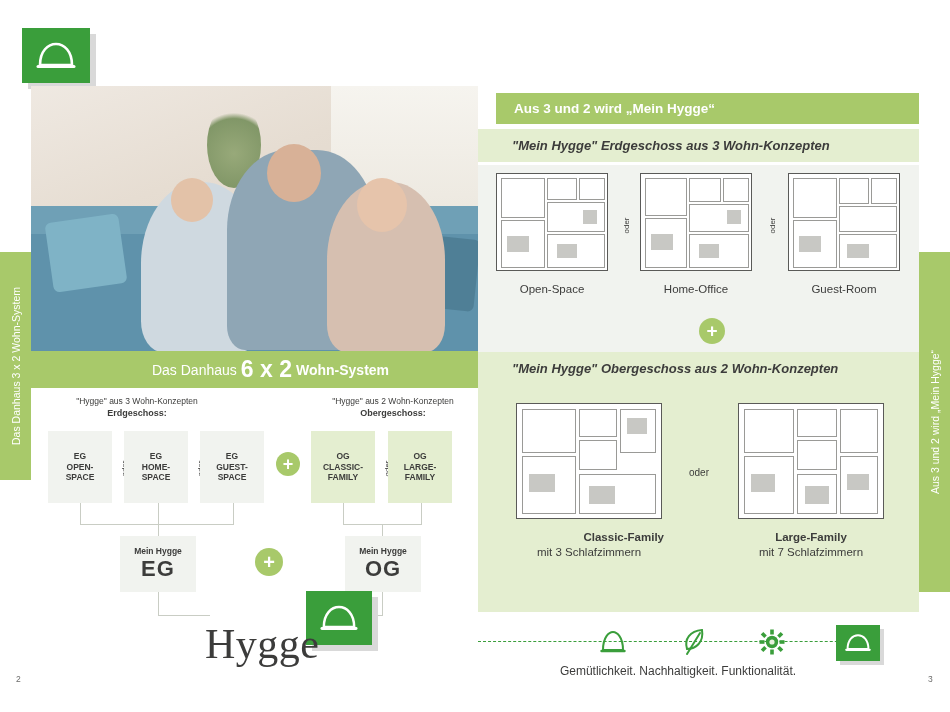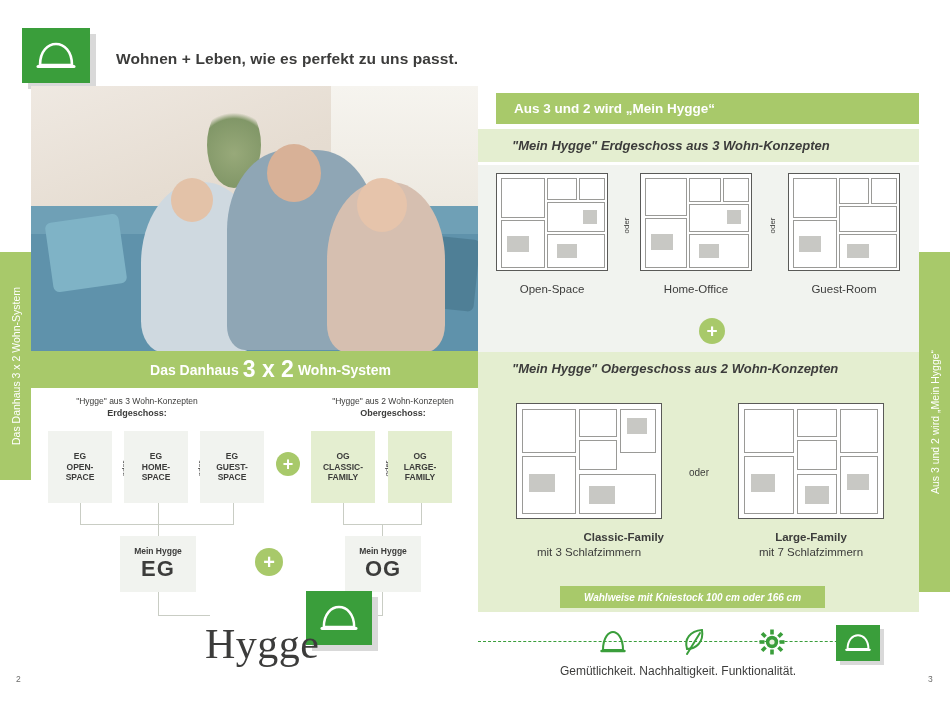--- a/index.html
+++ b/index.html
@@ -343,7 +343,6 @@
   </div>
 
   
-  <div id="headline">Wohnen + Leben, wie es perfekt zu uns passt.</div>
 
   
   <div id="left-tab">

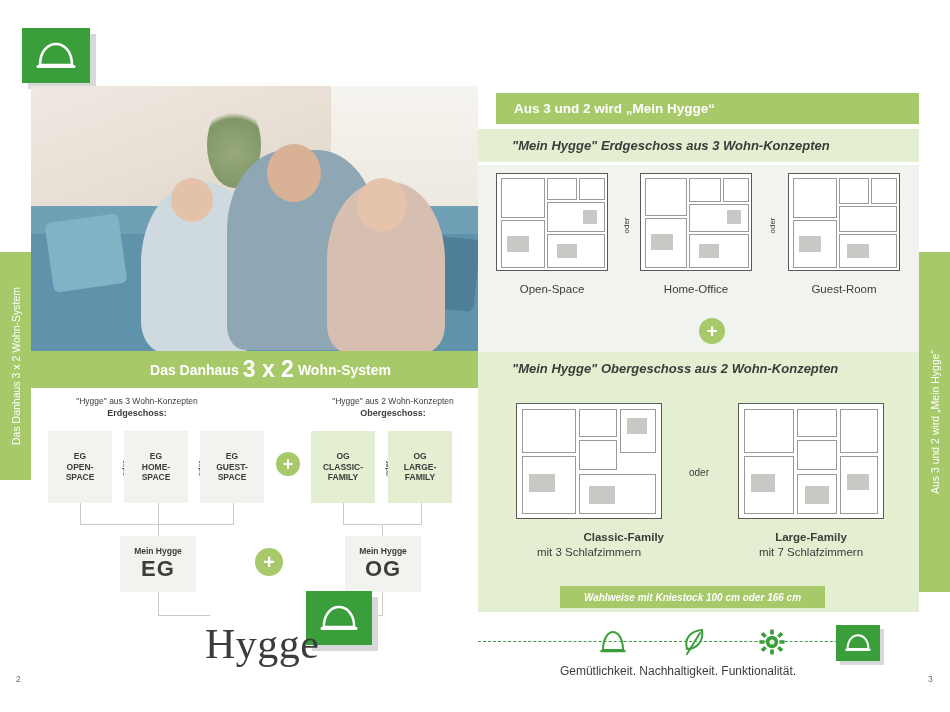--- a/index.html
+++ b/index.html
@@ -153,7 +153,7 @@
     align-items: center;
     justify-content: center;
   }
-  #system-bar .t1 { font-size: 14px; font-weight: bold; padding-left: 32px; }
+  #system-bar .t1 { font-size: 14px; font-weight: normal; padding-left: 32px; }
   #system-bar .t2 { font-size: 23px; font-weight: bold; margin: 0 4px; }
   #system-bar .t3 { font-size: 14px; font-weight: bold; }
 

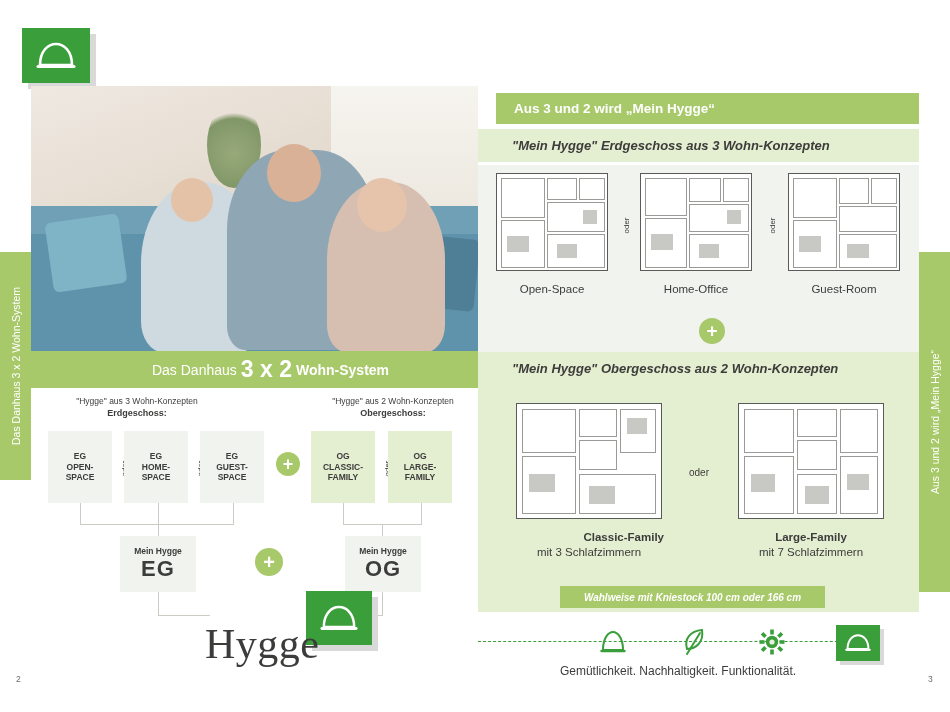--- a/index.html
+++ b/index.html
@@ -374,7 +374,7 @@
   
   <div id="system-bar">
     <span class="t1">Das Danhaus</span>
-    <span class="t2">3 x 2</span>
+    <span class="t2">6 x 2</span>
     <span class="t3">Wohn-System</span>
   </div>
 

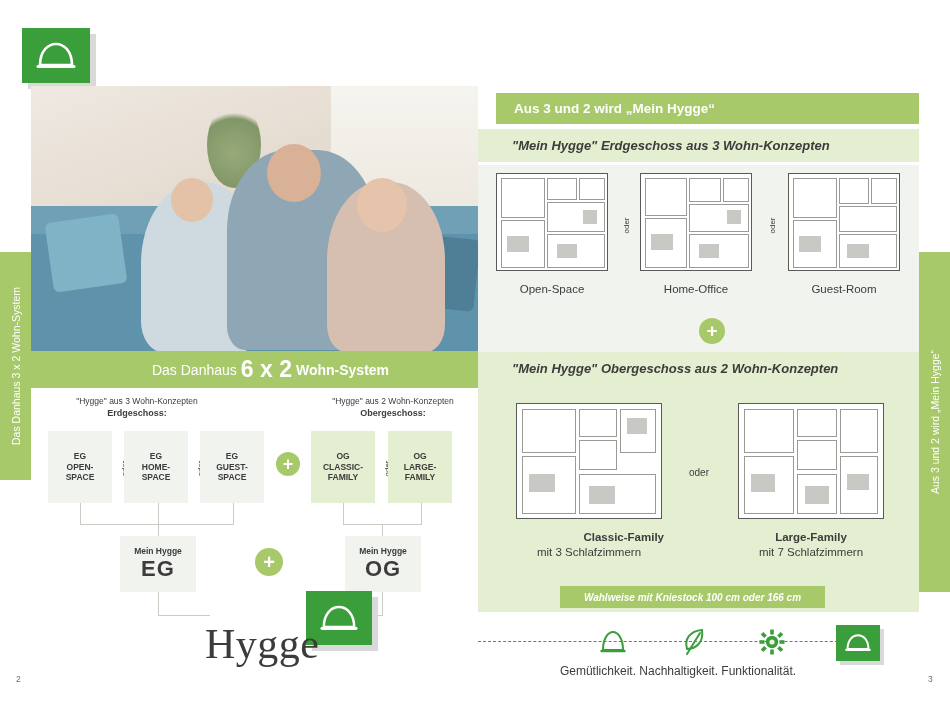--- a/index.html
+++ b/index.html
@@ -586,7 +586,6 @@
     <div class="plan-caption" style="left:258px; top:161px; width:150px;">mit 7 Schlafzimmern</div>
   </div>
 
-  <div id="knie-badge">Wahlweise mit Kniestock 100 cm oder 166 cm</div>
 
   
   <div id="values-row">

